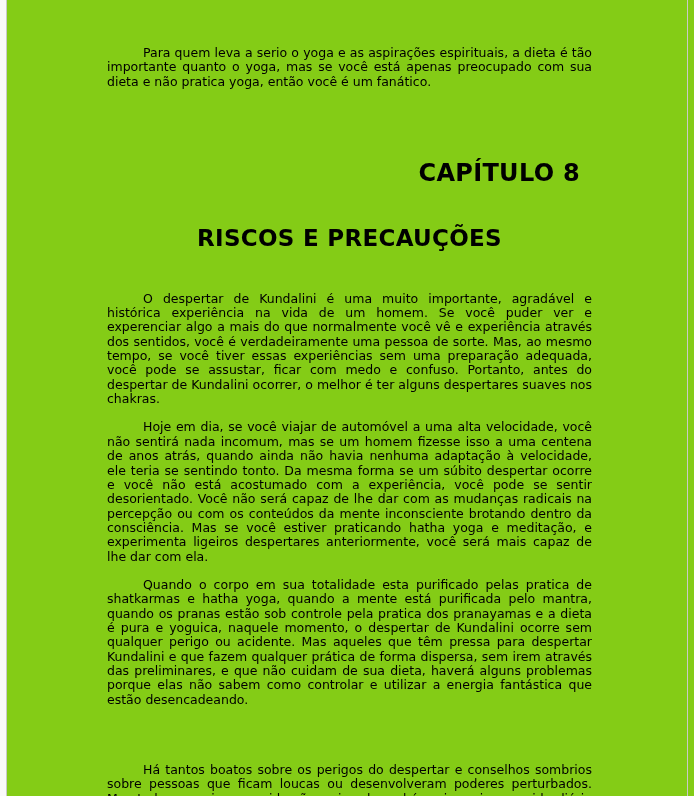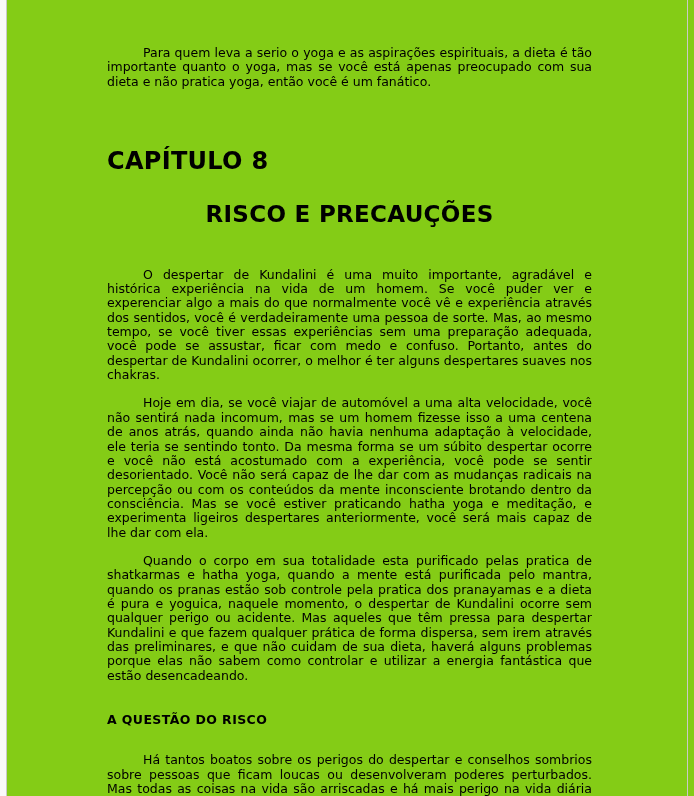--- a/index.html
+++ b/index.html
@@ -70,10 +70,10 @@
   .spacer-post-sub { height: 26px; }
 
   h1.chapter-title {
-    margin: 0;
+    margin: 12px;
     font-size: 24px;
     font-weight: bold;
-    text-align: left;
+    text-align: right;
     letter-spacing: 0.3px;
     line-height: 1.1;
   }

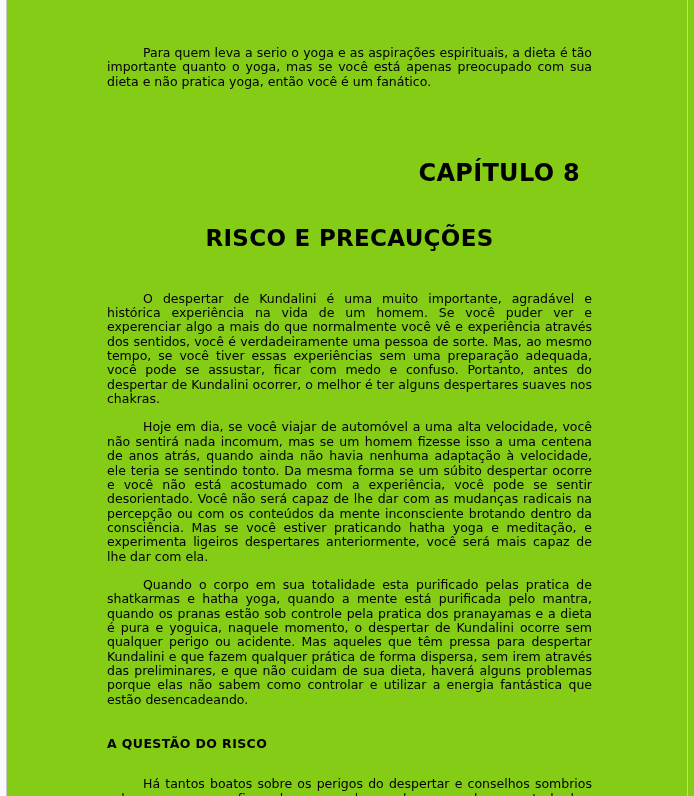--- a/index.html
+++ b/index.html
@@ -115,7 +115,7 @@
 
     <div class="spacer-ch-gap"></div>
 
-    <h2 class="chapter-subject">RISCO E PRECAUÇÕES</h2>
+    <h2 class="chapter-subject">RISCOS E PRECAUÇÕES</h2>
 
     <div class="spacer-post-ch"></div>
 

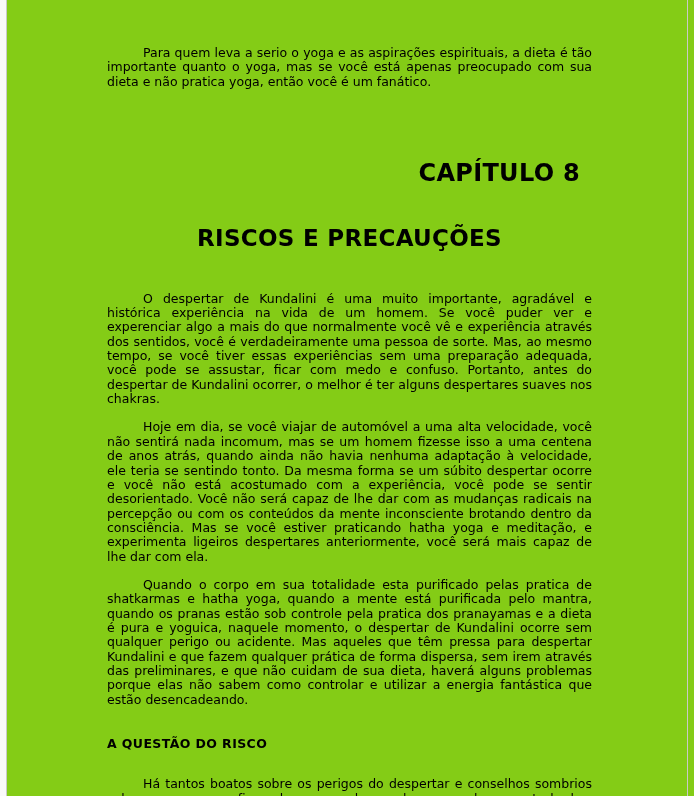--- a/index.html
+++ b/index.html
@@ -131,7 +131,6 @@
 
     <div class="spacer-pre-sub"></div>
 
-    <h3 class="section-heading">A QUESTÃO DO RISCO</h3>
 
     <div class="spacer-post-sub"></div>
 

